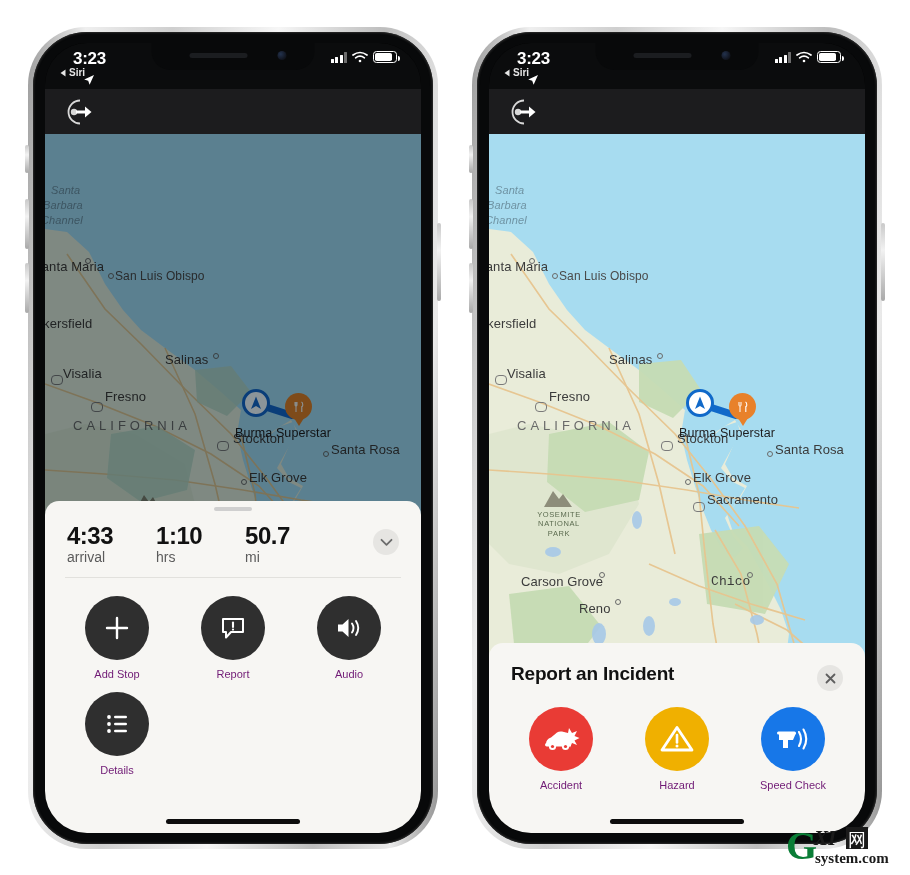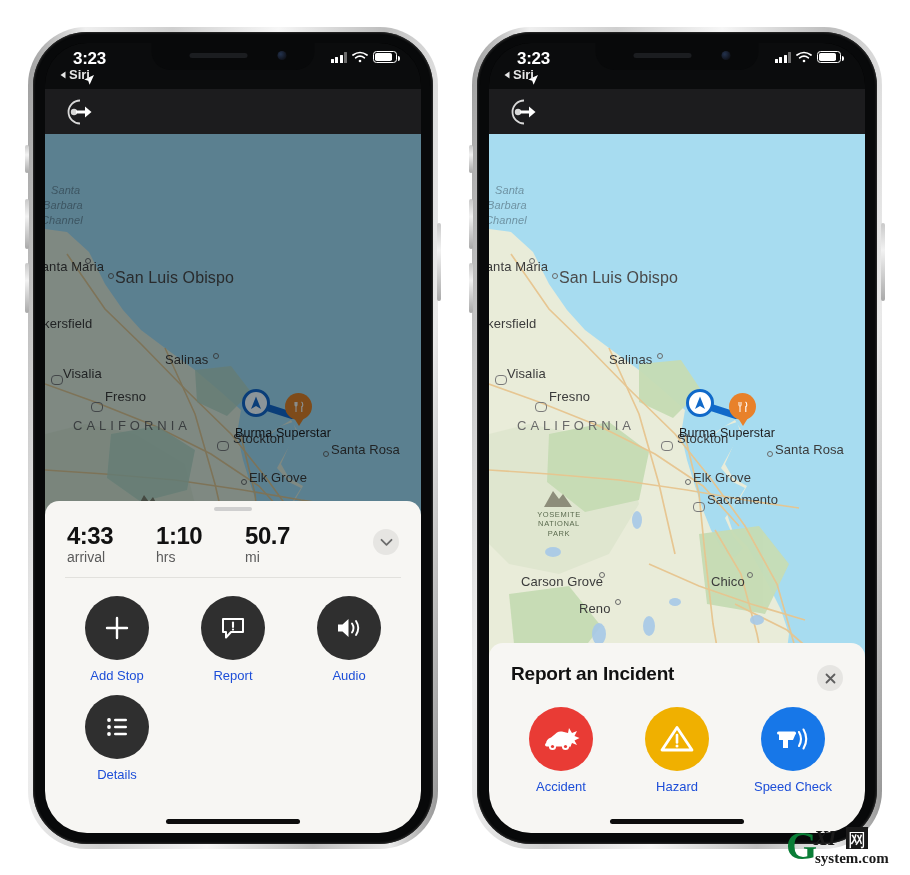--- a/index.html
+++ b/index.html
@@ -70,7 +70,7 @@
                 background:#fff; border-radius:0 2px 2px 0; }
   .batt i { position:absolute; left:1.3px; top:1.3px; bottom:1.3px; width:78%; background:#fff; border-radius:1.8px; }
   .sb-siri {
-    position:absolute; left:15px; top:24px; font-size:13px; color:#e6e6e6;
+    position:absolute; left:15px; top:24px; font-size:10px; color:#e6e6e6;
     display:flex; align-items:center; gap:3px; font-weight:600;
   }
 

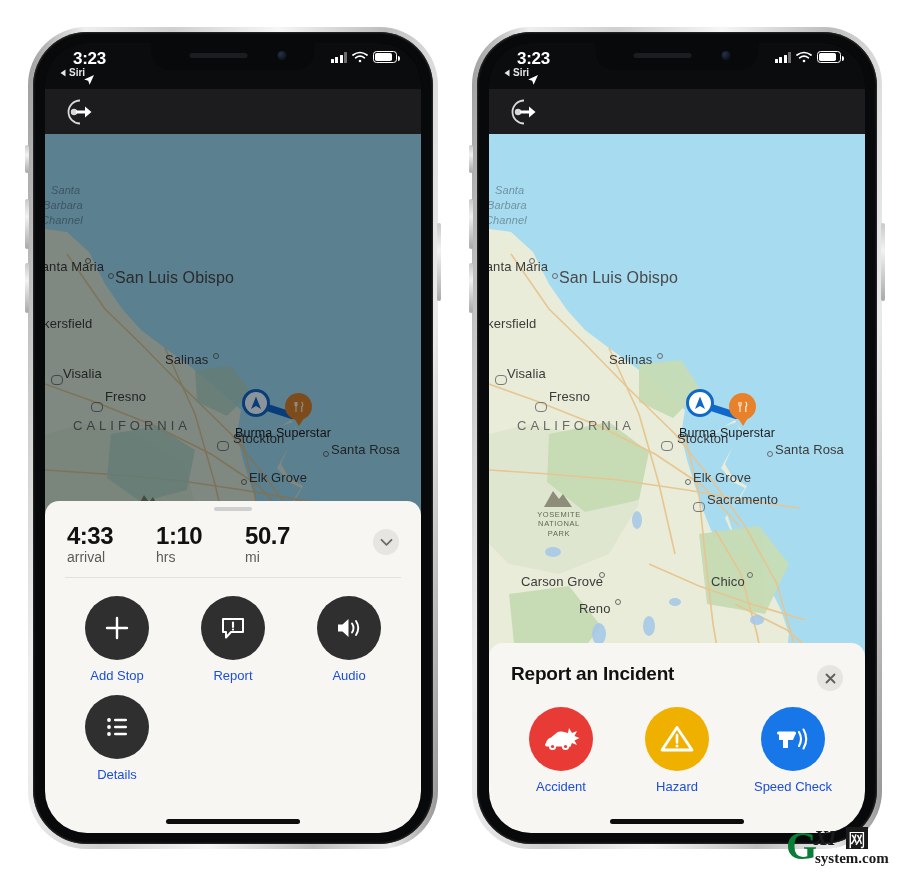--- a/index.html
+++ b/index.html
@@ -82,7 +82,7 @@
   .map { position:absolute; left:0; right:0; top:91px; bottom:0; overflow:hidden; }
   .map .land { position:absolute; inset:0; }
   .dimmer { position:absolute; inset:0; background:#43525a; mix-blend-mode:multiply; opacity:.62; pointer-events:none; }
-  .maplabel { position:absolute; font-size:16px; color:#4a4a4a; white-space:nowrap; letter-spacing:.1px; }
+  .maplabel { position:absolute; font-size:12px; color:#4a4a4a; white-space:nowrap; letter-spacing:.1px; }
   .maplabel.big   { font-size:13px; color:#3b3b3b; }
   .maplabel.sea   { color:#6f93a3; font-style:italic; font-size:11px; }
   .maplabel.state { font-size:13px; letter-spacing:4px; color:#6a6a6a; }

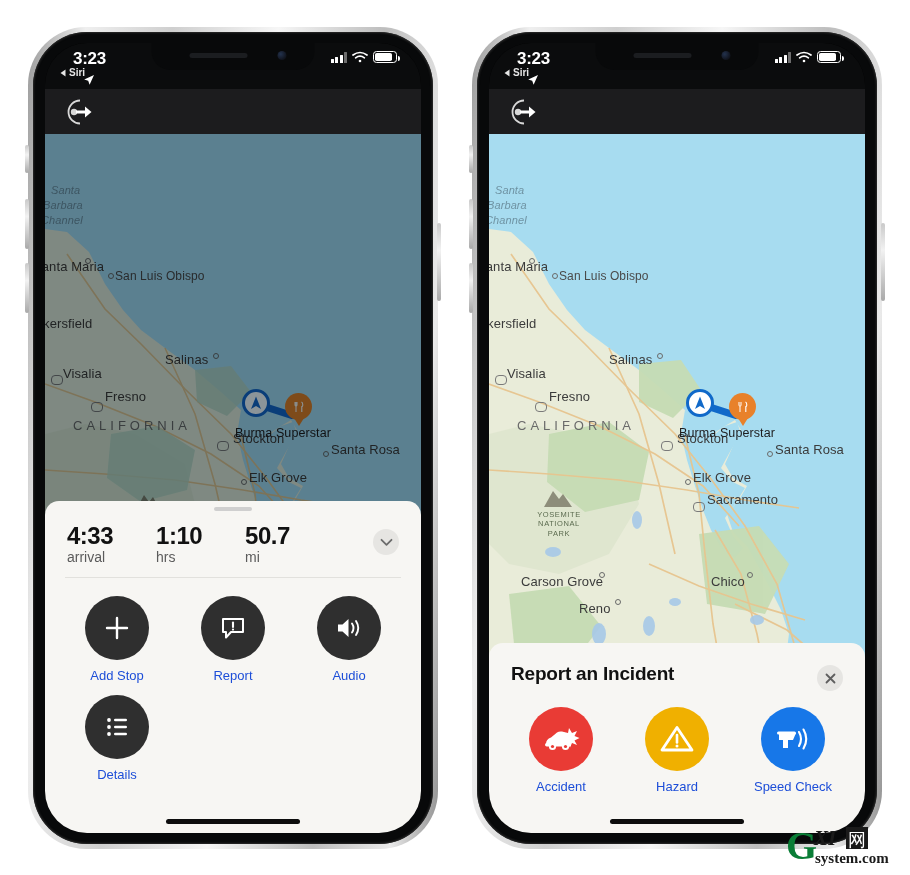--- a/index.html
+++ b/index.html
@@ -439,7 +439,7 @@
         <div class="dot-o" style="left:110px;top:438px;"></div>
         <div class="maplabel big" style="left:90px; top:467px;">Reno</div>
         <div class="dot-o" style="left:126px;top:465px;"></div>
-        <div class="maplabel big" style="left:222px;top:440px;">Chico</div>
+        <div class="maplabel big" style="left:222px;top:440px;font-family:Liberation Mono, monospace;">Chico</div>
         <div class="dot-o" style="left:258px;top:438px;"></div>
 
         <div class="route" style="left:210px; top:266px; width:42px; transform:rotate(18deg); transform-origin:left center;"></div>

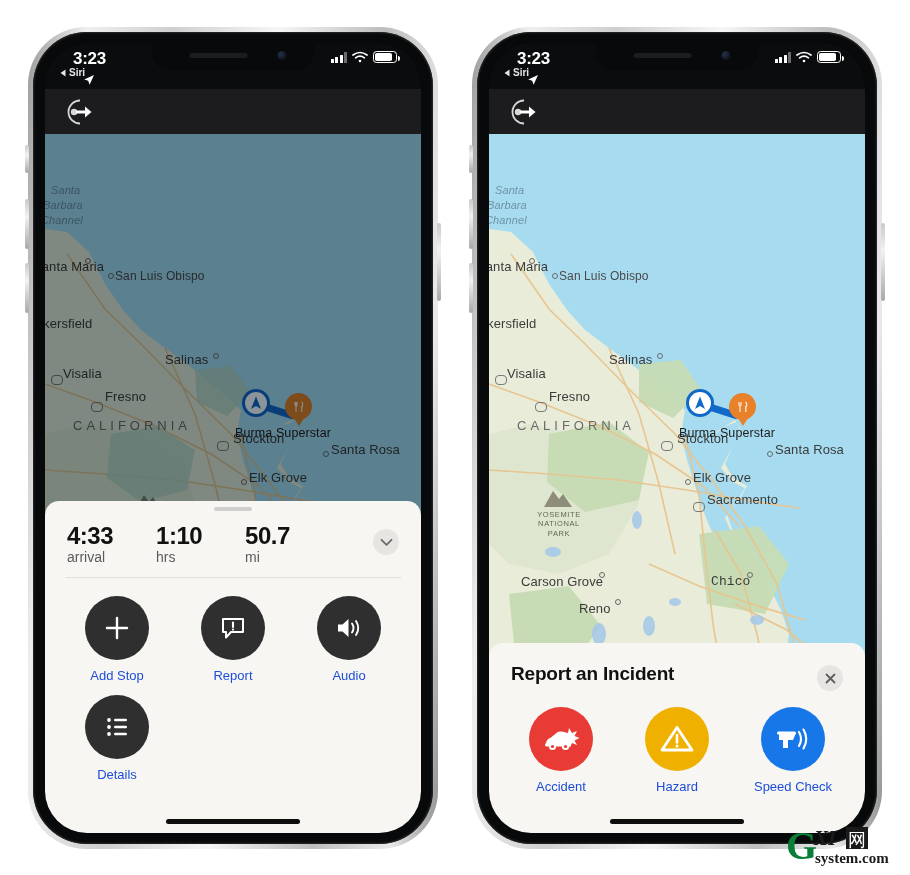--- a/index.html
+++ b/index.html
@@ -120,7 +120,7 @@
   .circ { width:64px; height:64px; border-radius:50%; background:#2f2f2f;
           display:flex; align-items:center; justify-content:center; }
   .circ.red { background:#f5362c; }
-  .cell .lbl { font-size:13px; color:#1d4ed8; }
+  .cell .lbl { font-size:11px; color:#701a75; }
 
   
   .rep-title { font-size:19px; font-weight:700; color:#111; padding:20px 0 0 22px; letter-spacing:-.2px; }

